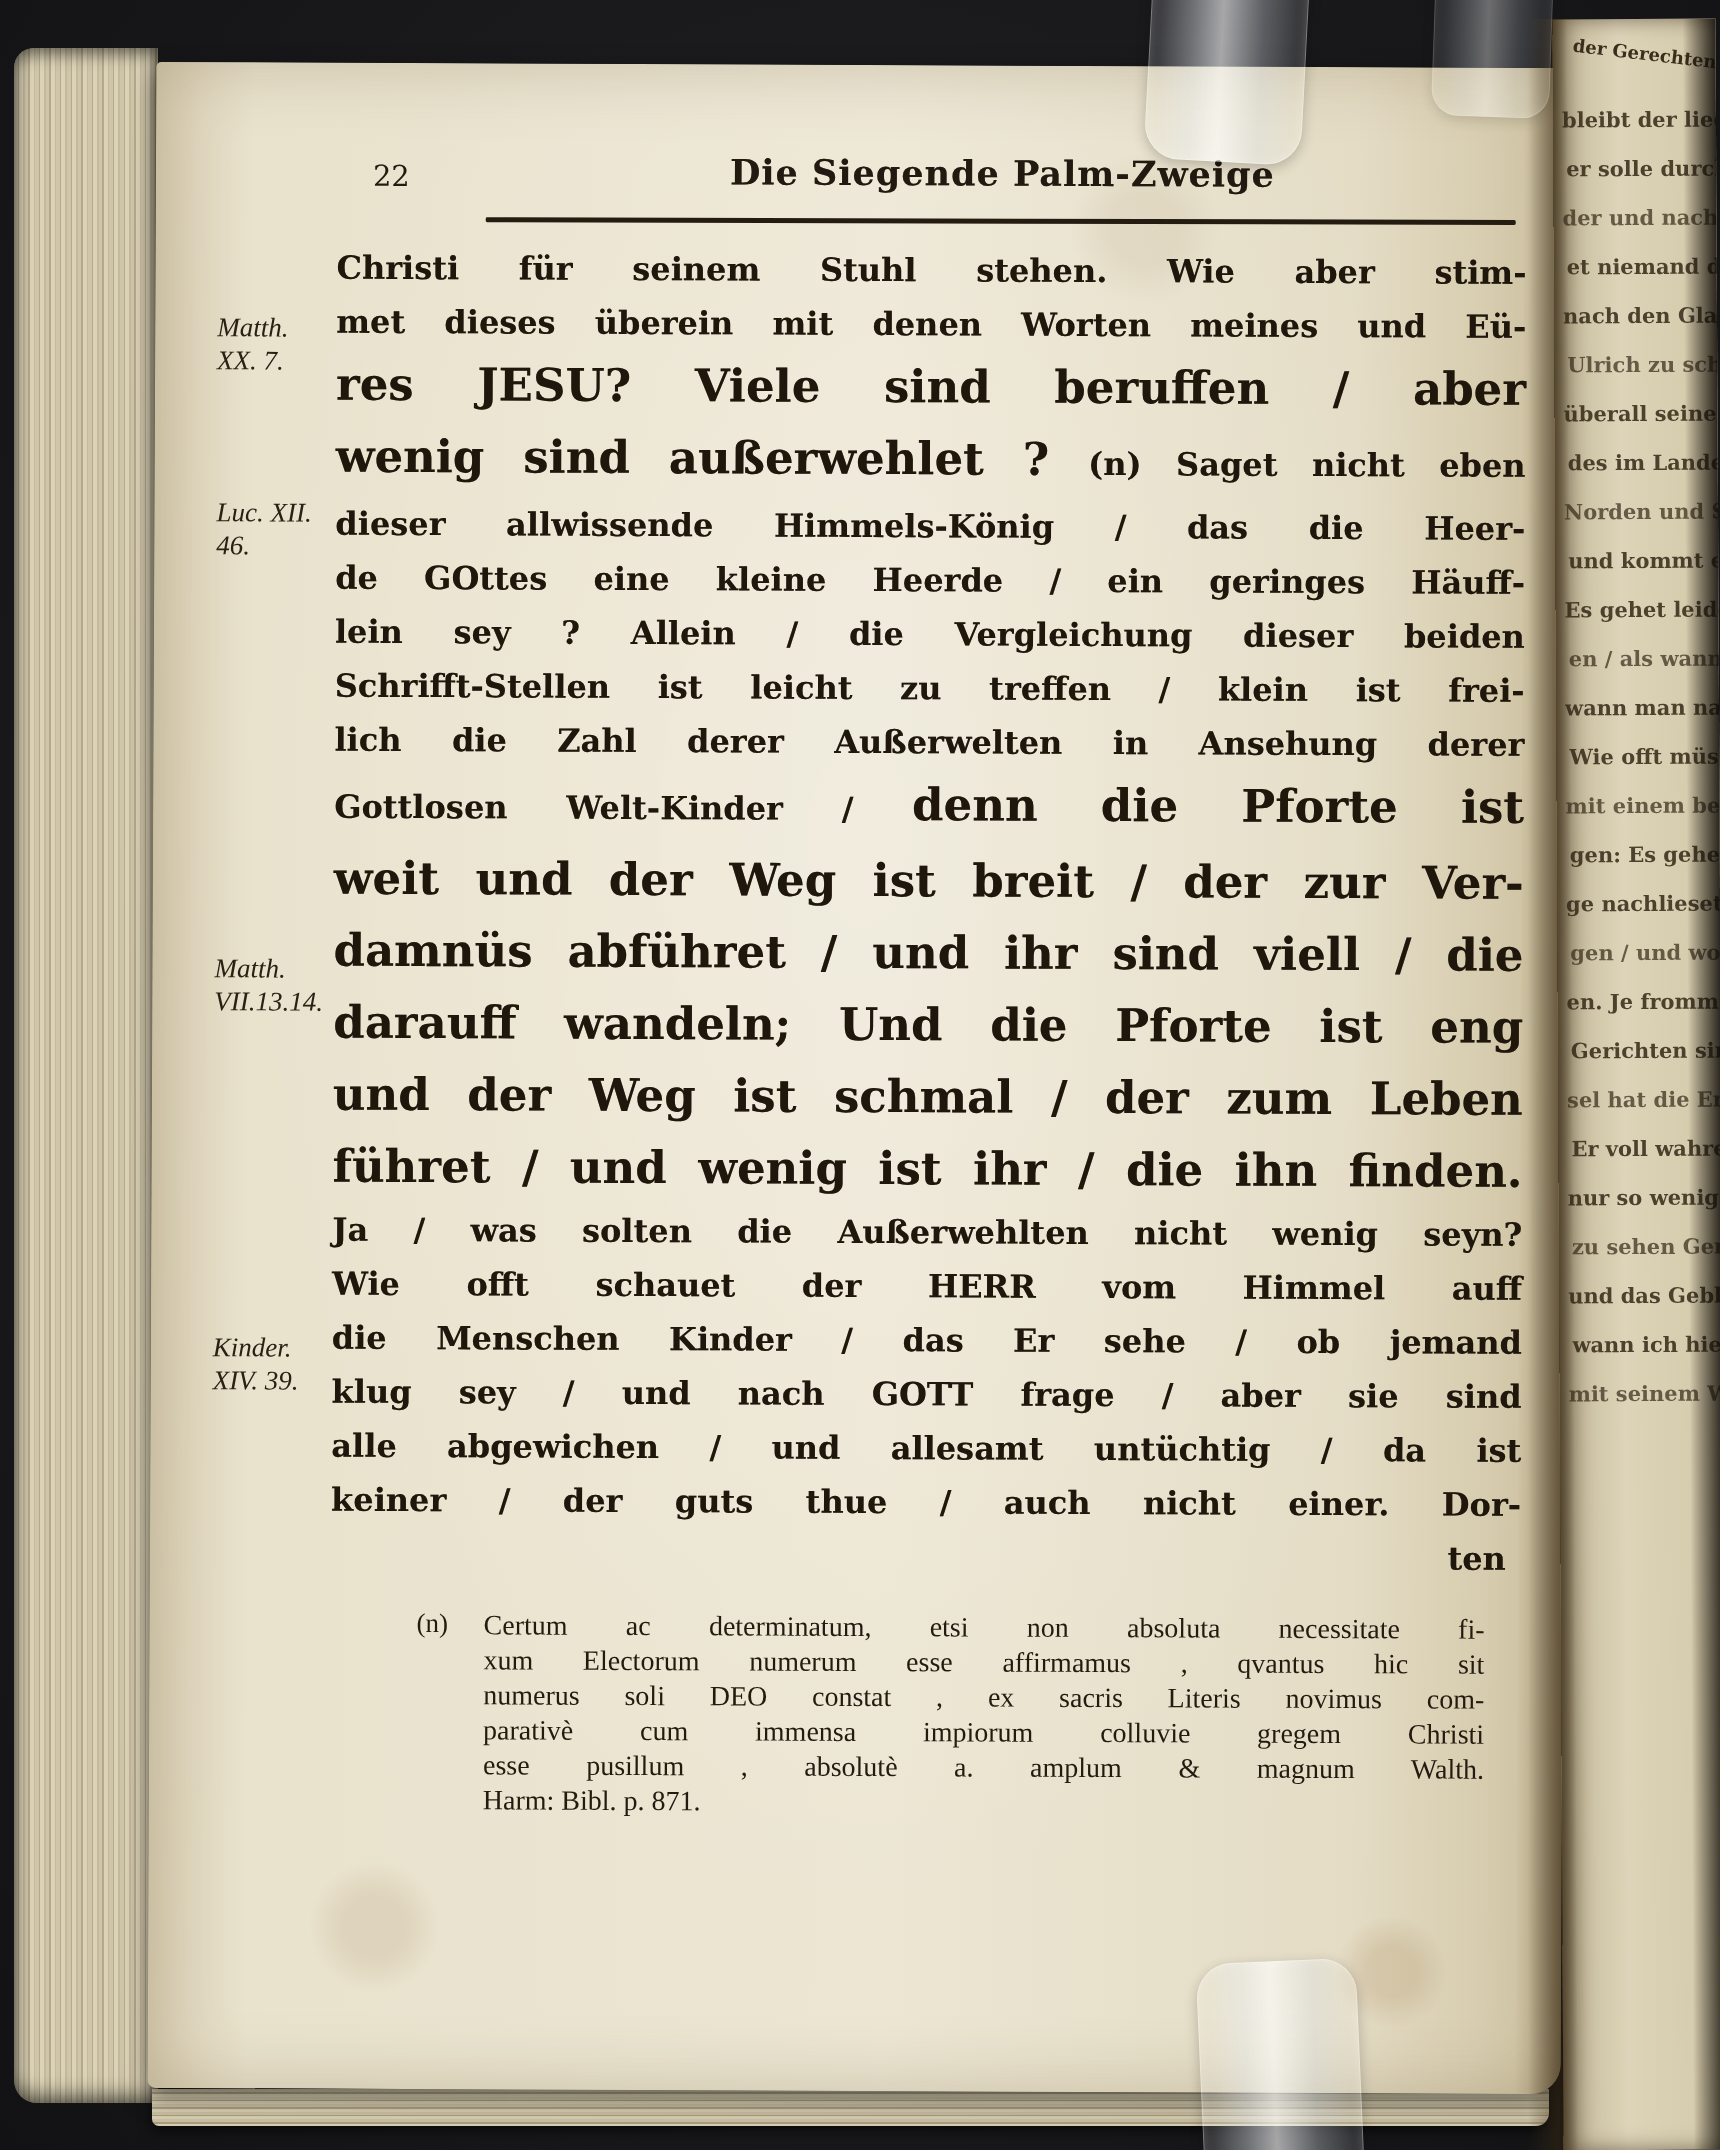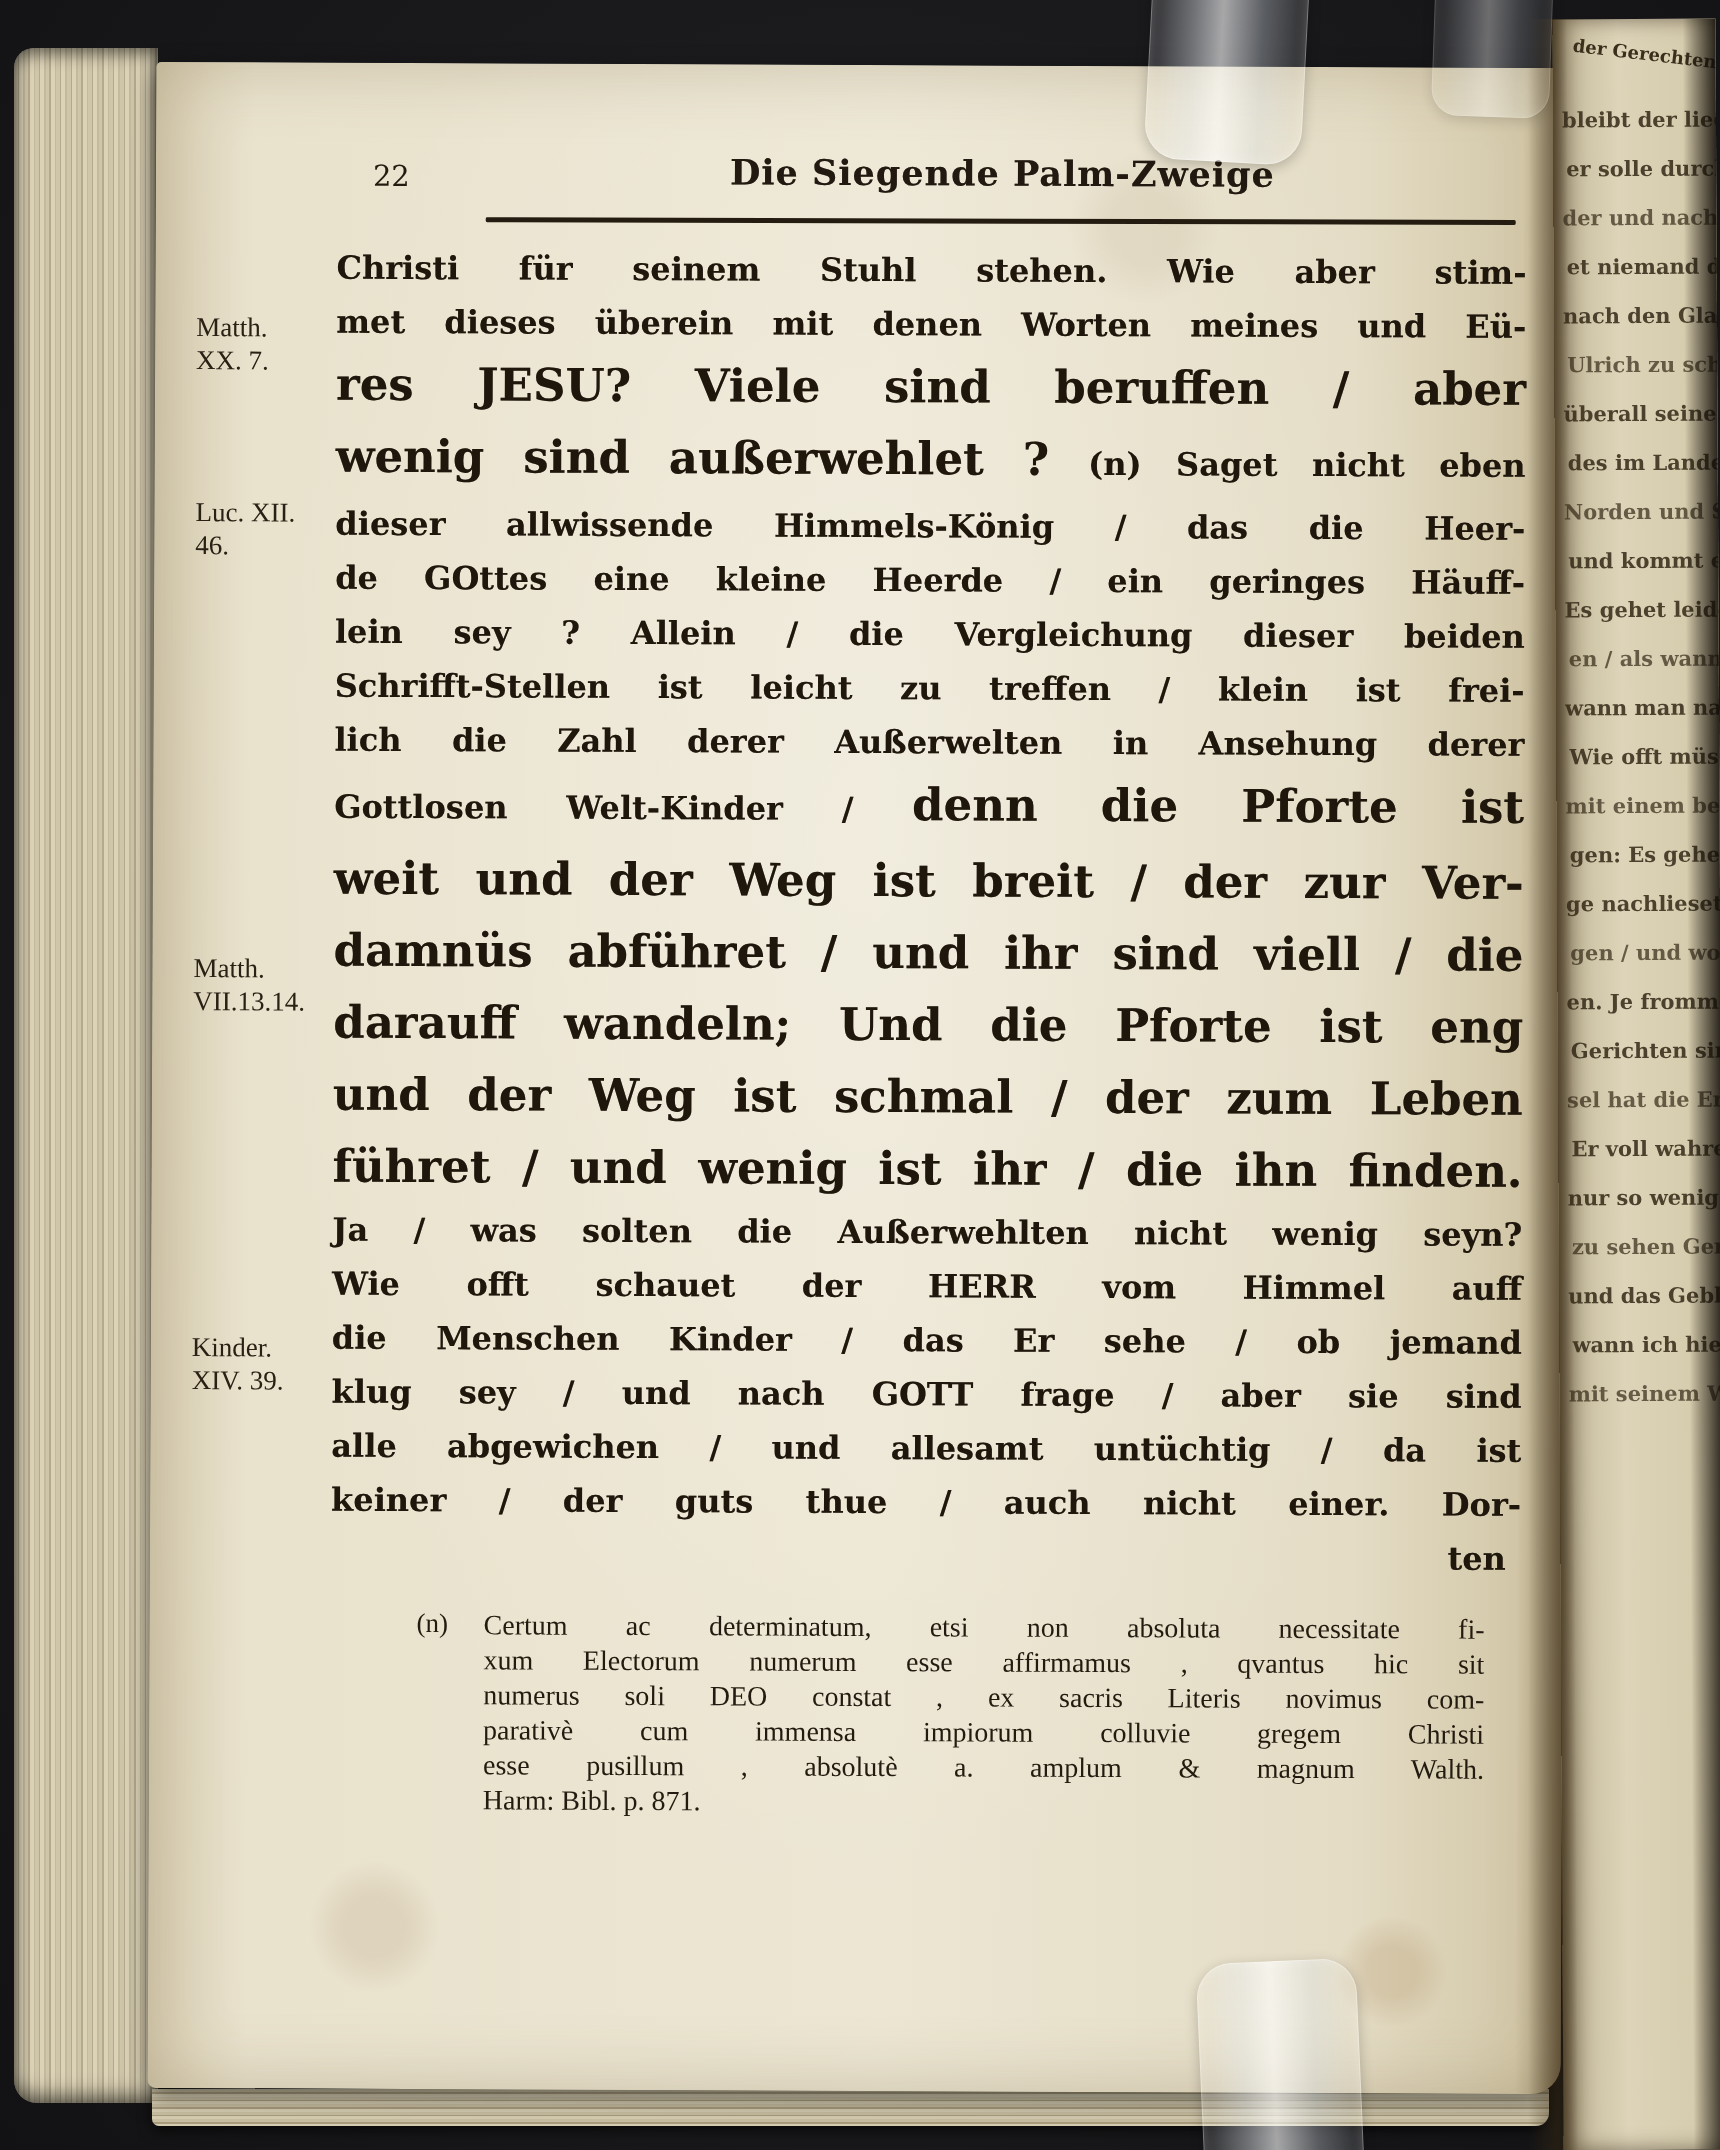--- a/index.html
+++ b/index.html
@@ -47,8 +47,8 @@
 
   
   .margin-notes{position:absolute;left:35px;top:0;width:152px;height:100%;}
-  .margin-note{position:absolute;left:6px;width:142px;font-size:27px;line-height:33px;
-    color:#2a2114;font-family:"Liberation Serif","DejaVu Serif",serif;}
+  .margin-note{position:absolute;left:27px;width:142px;font-size:27px;line-height:33px;
+    color:#2a2114;font-family:"Liberation Serif","DejaVu Serif",serif;font-style:italic;}
 
   
   .body-block{position:absolute;left:181px;top:178px;width:1190px;color:#1f160c;

